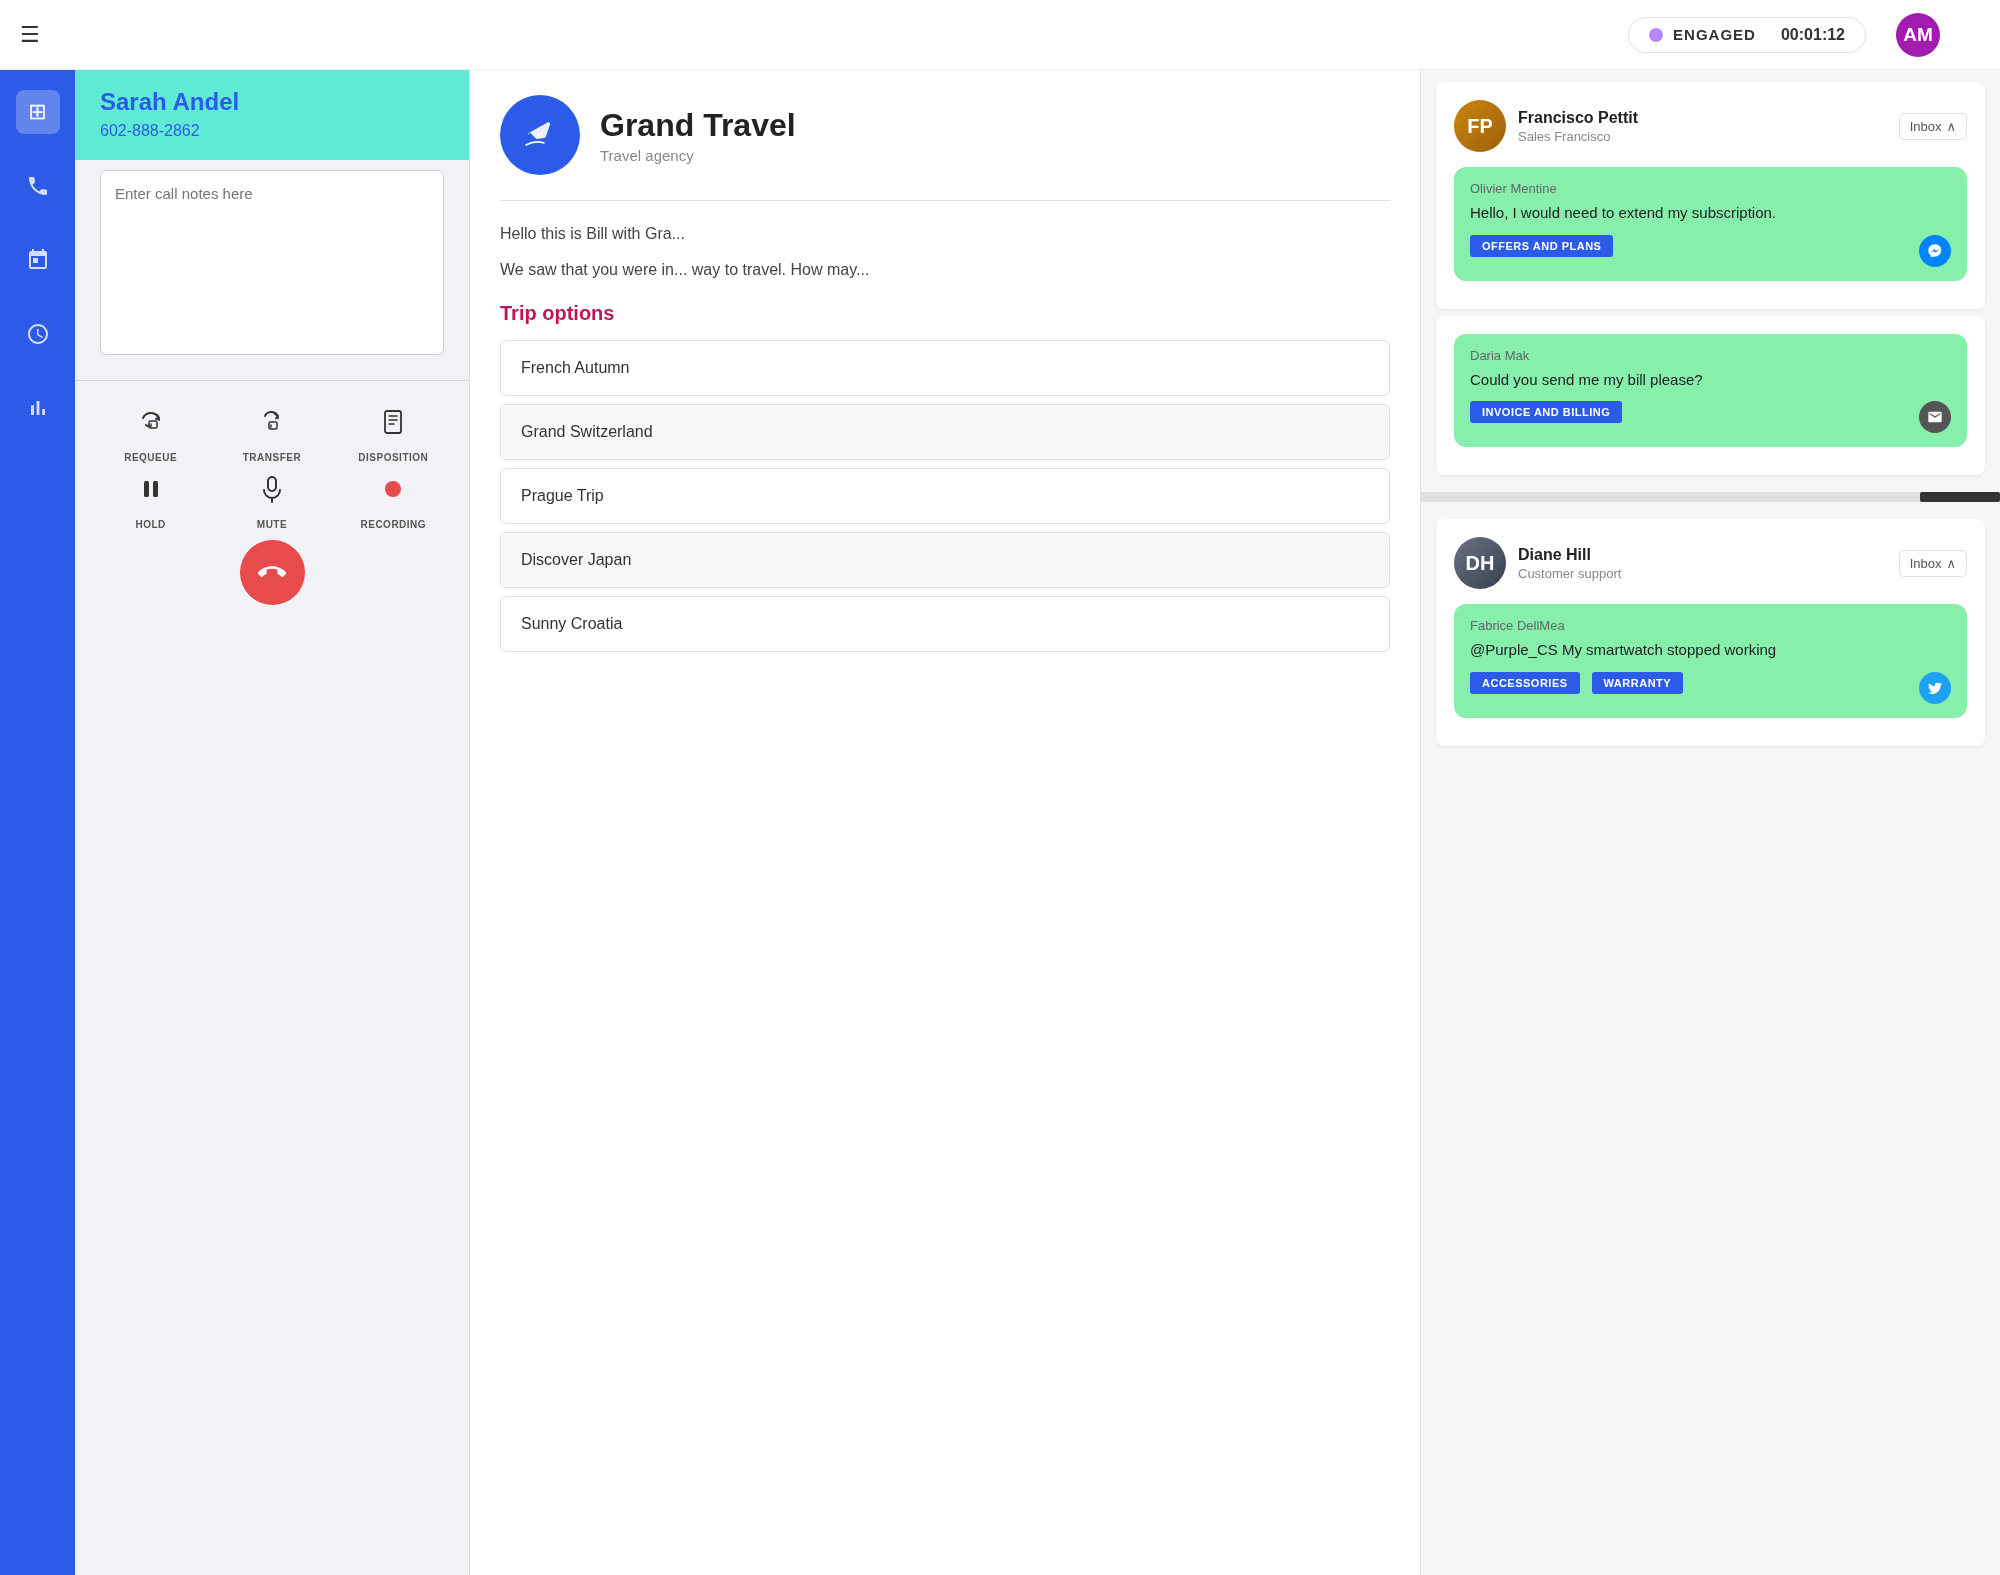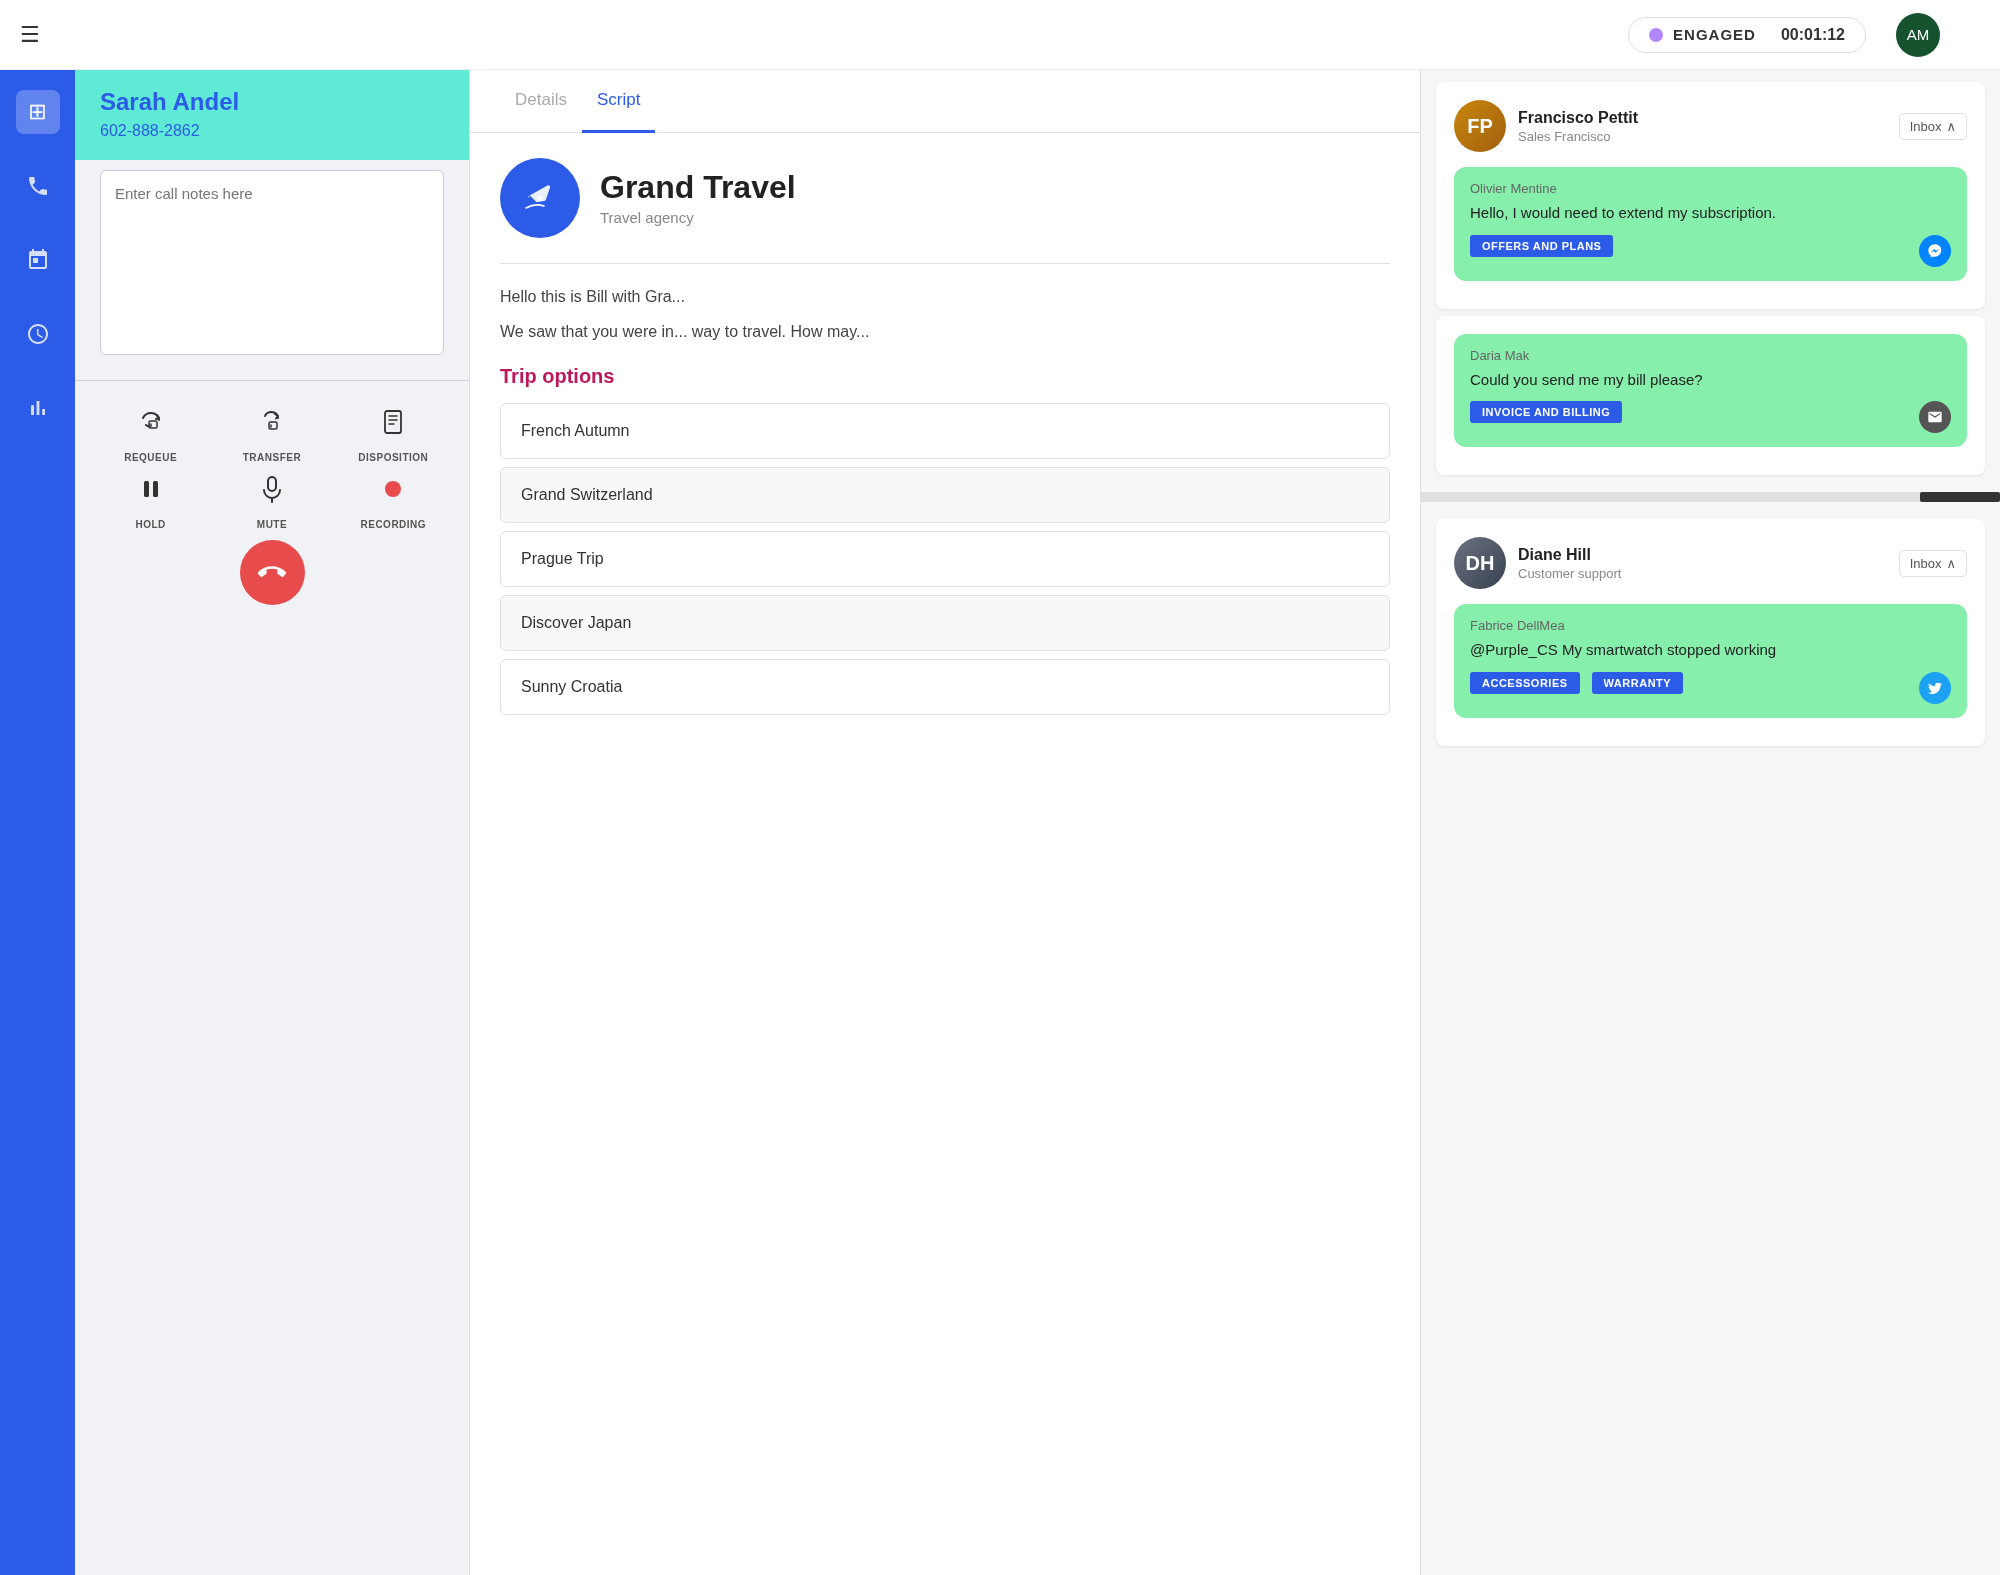--- a/index.html
+++ b/index.html
@@ -285,10 +285,10 @@
       width: 44px;
       height: 44px;
       border-radius: 50%;
-      background: #14532d;
-      color: white;
-      font-weight: 400;
-      font-size: 15px;
+      background: #a21caf;
+      color: white;
+      font-weight: 700;
+      font-size: 19px;
       display: flex;
       align-items: center;
       justify-content: center;

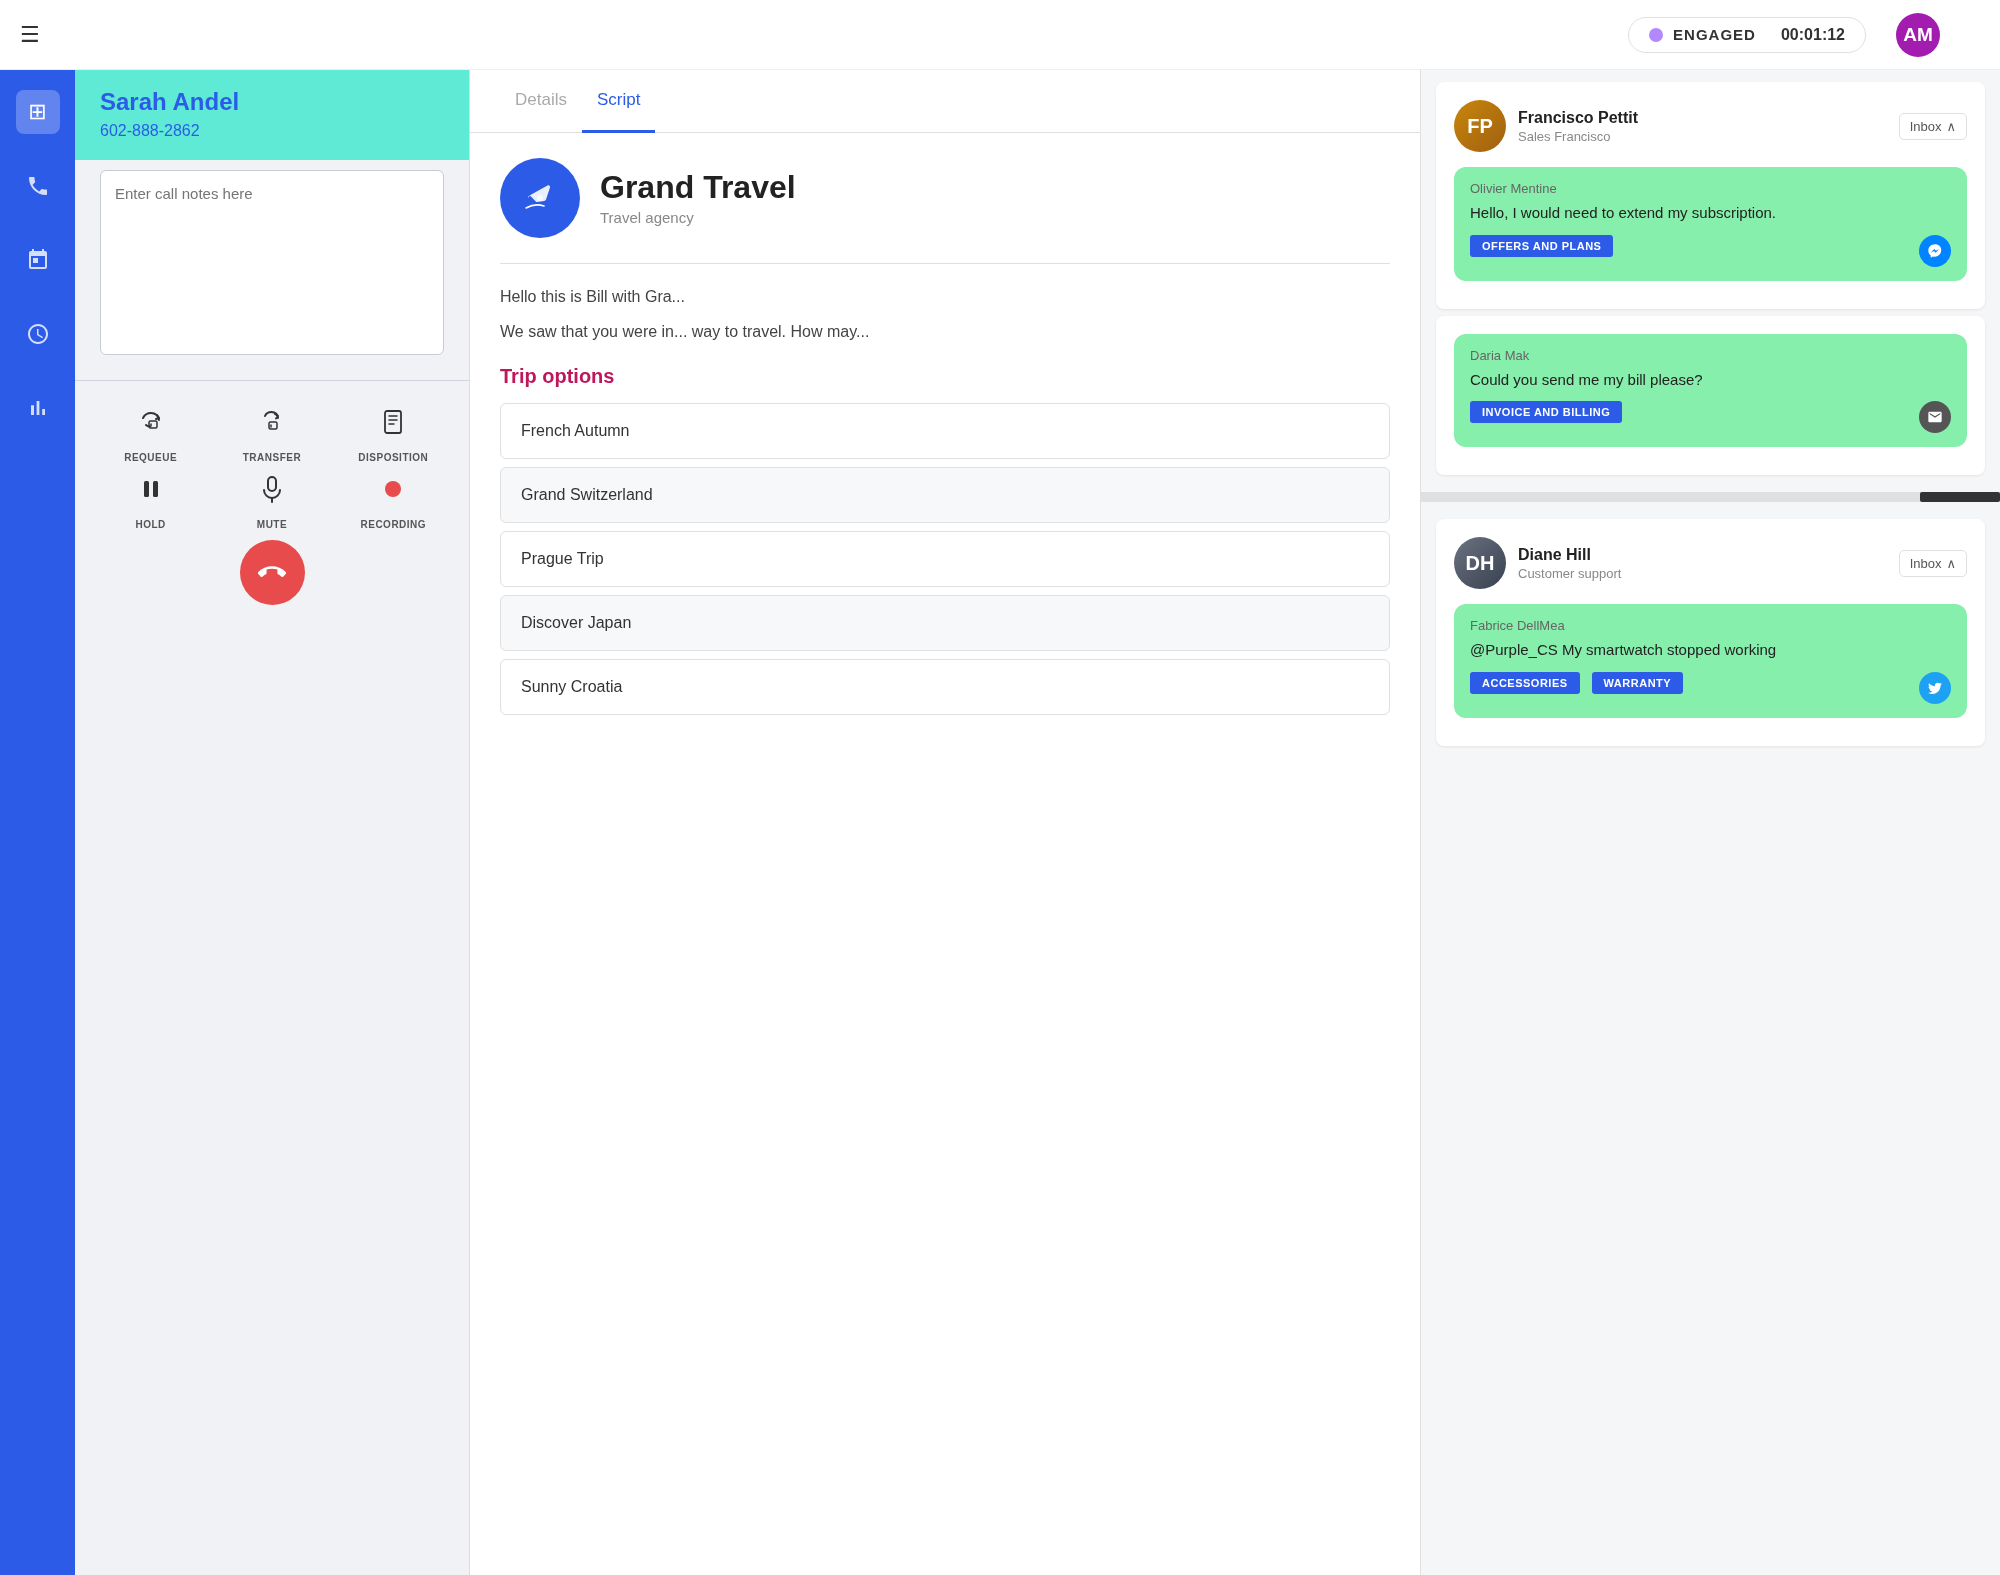--- a/index.html
+++ b/index.html
@@ -550,10 +550,6 @@
 
     <div class="content-area">
 
-      <div class="tabs">
-        <div class="tab">Details</div>
-        <div class="tab active">Script</div>
-      </div>
 
       <div class="script-content">
         <div class="company-header">

